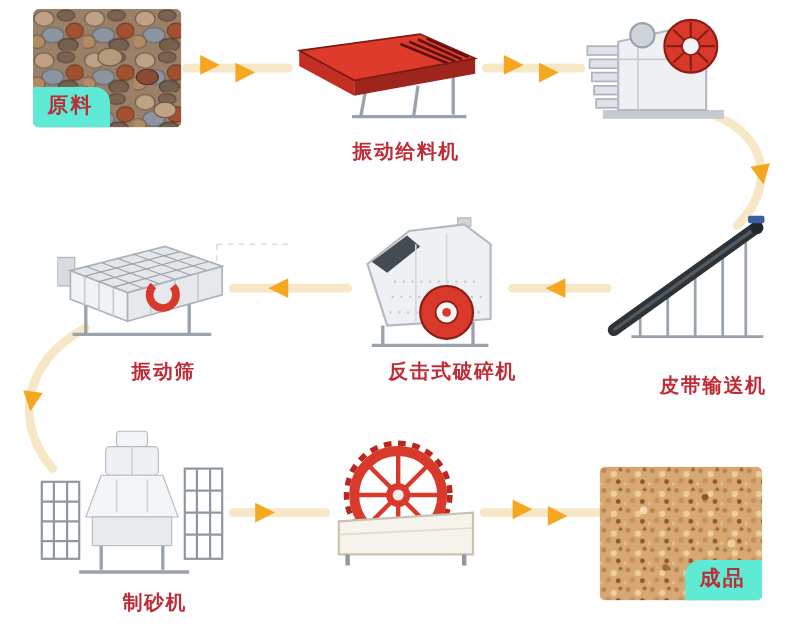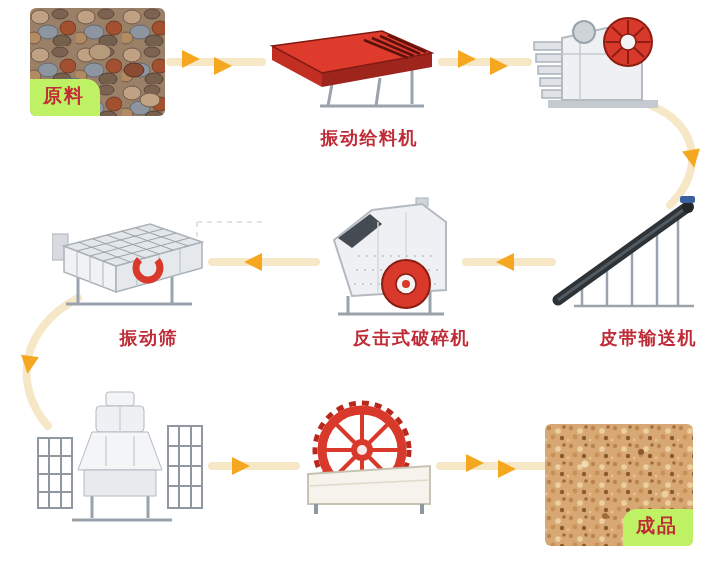--- a/index.html
+++ b/index.html
@@ -22,7 +22,7 @@
     font-size: 18px; letter-spacing: 1.5px; white-space: nowrap;
   }
   .photo-label {
-    position: absolute; bottom: 0; z-index: 3; background: #bef264;
+    position: absolute; bottom: 0; z-index: 3; background: #5eead4;
     color: var(--label-color, #bf2b36); font-weight: bold; font-size: 19px;
     letter-spacing: 2px; padding: 4px 15px 7px 13px;
   }

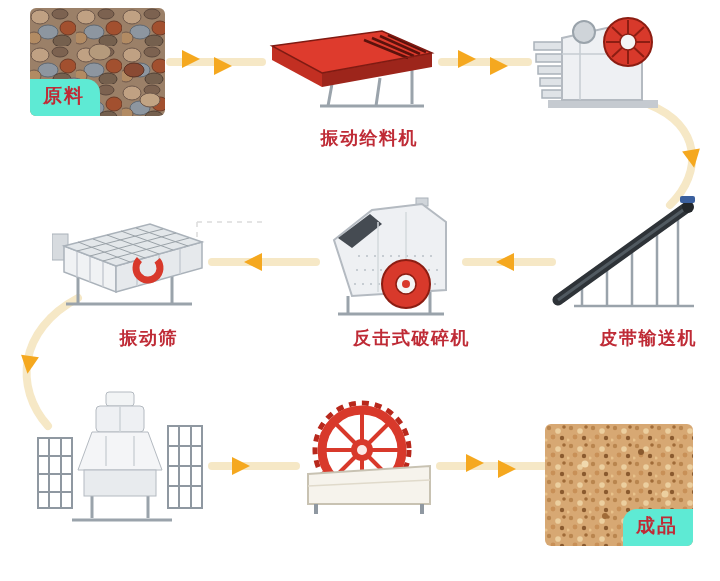--- a/index.html
+++ b/index.html
@@ -216,7 +216,7 @@
   <div class="machine-label" style="left:278px;top:126px;width:140px">振动给料机</div>
   <div class="machine-label" style="left:58px;top:326px;width:120px">振动筛</div>
   <div class="machine-label" style="left:310px;top:326px;width:160px">反击式破碎机</div>
-  <div class="machine-label" style="left:547px;top:326px;width:150px">皮带输送机</div>
+  <div class="machine-label" style="left:547px;top:338px;width:150px">皮带输送机</div>
 
 </div>
 

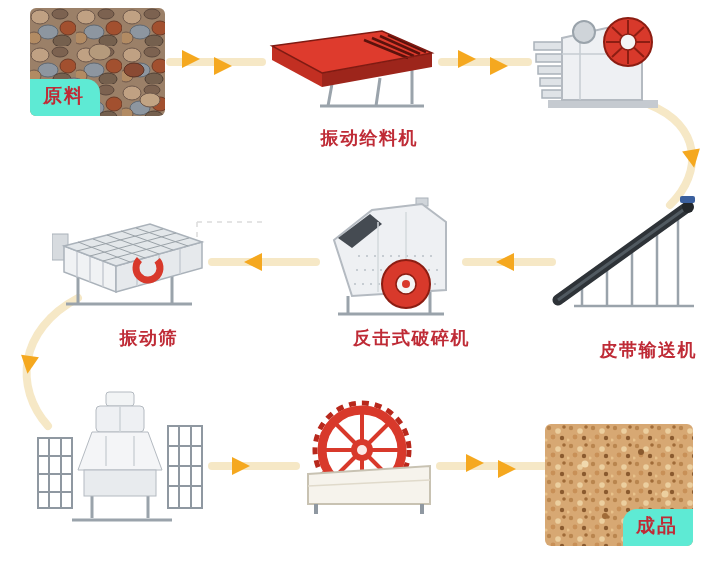--- a/index.html
+++ b/index.html
@@ -217,6 +217,7 @@
   <div class="machine-label" style="left:58px;top:326px;width:120px">振动筛</div>
   <div class="machine-label" style="left:310px;top:326px;width:160px">反击式破碎机</div>
   <div class="machine-label" style="left:547px;top:338px;width:150px">皮带输送机</div>
+  <div class="machine-label" style="left:50px;top:536px;width:120px">制砂机</div>
 
 </div>
 

